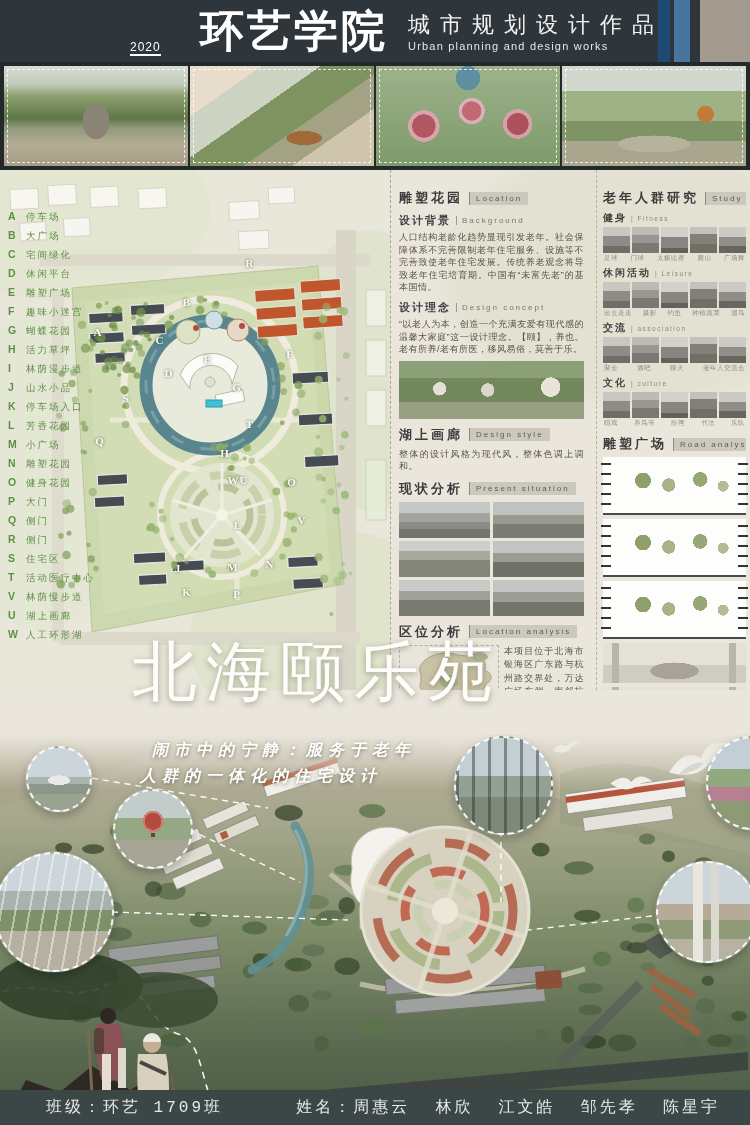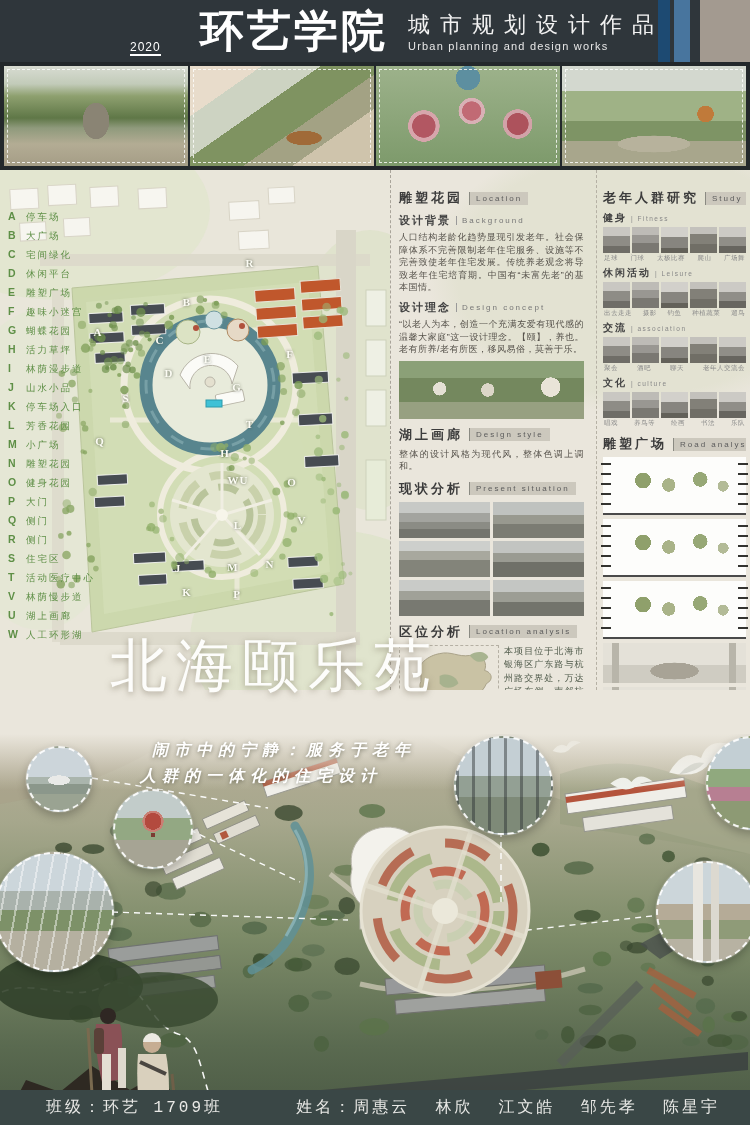--- a/index.html
+++ b/index.html
@@ -100,8 +100,8 @@
     linear-gradient(90deg,transparent 0 6%,#b8b5aa 6% 11%,transparent 11% 88%,#b8b5aa 88% 93%,transparent 93%),
     linear-gradient(#e4e1d8 0 55%,#cfccc2 55%);}
   
-  .big-title{position:absolute;left:110px;top:628px;z-index:7;font-family:"Liberation Serif",serif;
-    font-size:57px;font-weight:400;color:#fdfdfb;letter-spacing:9px;white-space:nowrap;
+  .big-title{position:absolute;left:132px;top:628px;z-index:7;font-family:"Liberation Serif",serif;
+    font-size:65px;font-weight:400;color:#fdfdfb;letter-spacing:9px;white-space:nowrap;
     text-shadow:0 2px 6px rgba(110,100,80,.55);}
   
   .render-sec{position:absolute;left:0;top:690px;width:750px;height:400px;overflow:hidden;margin-top:44px;}

